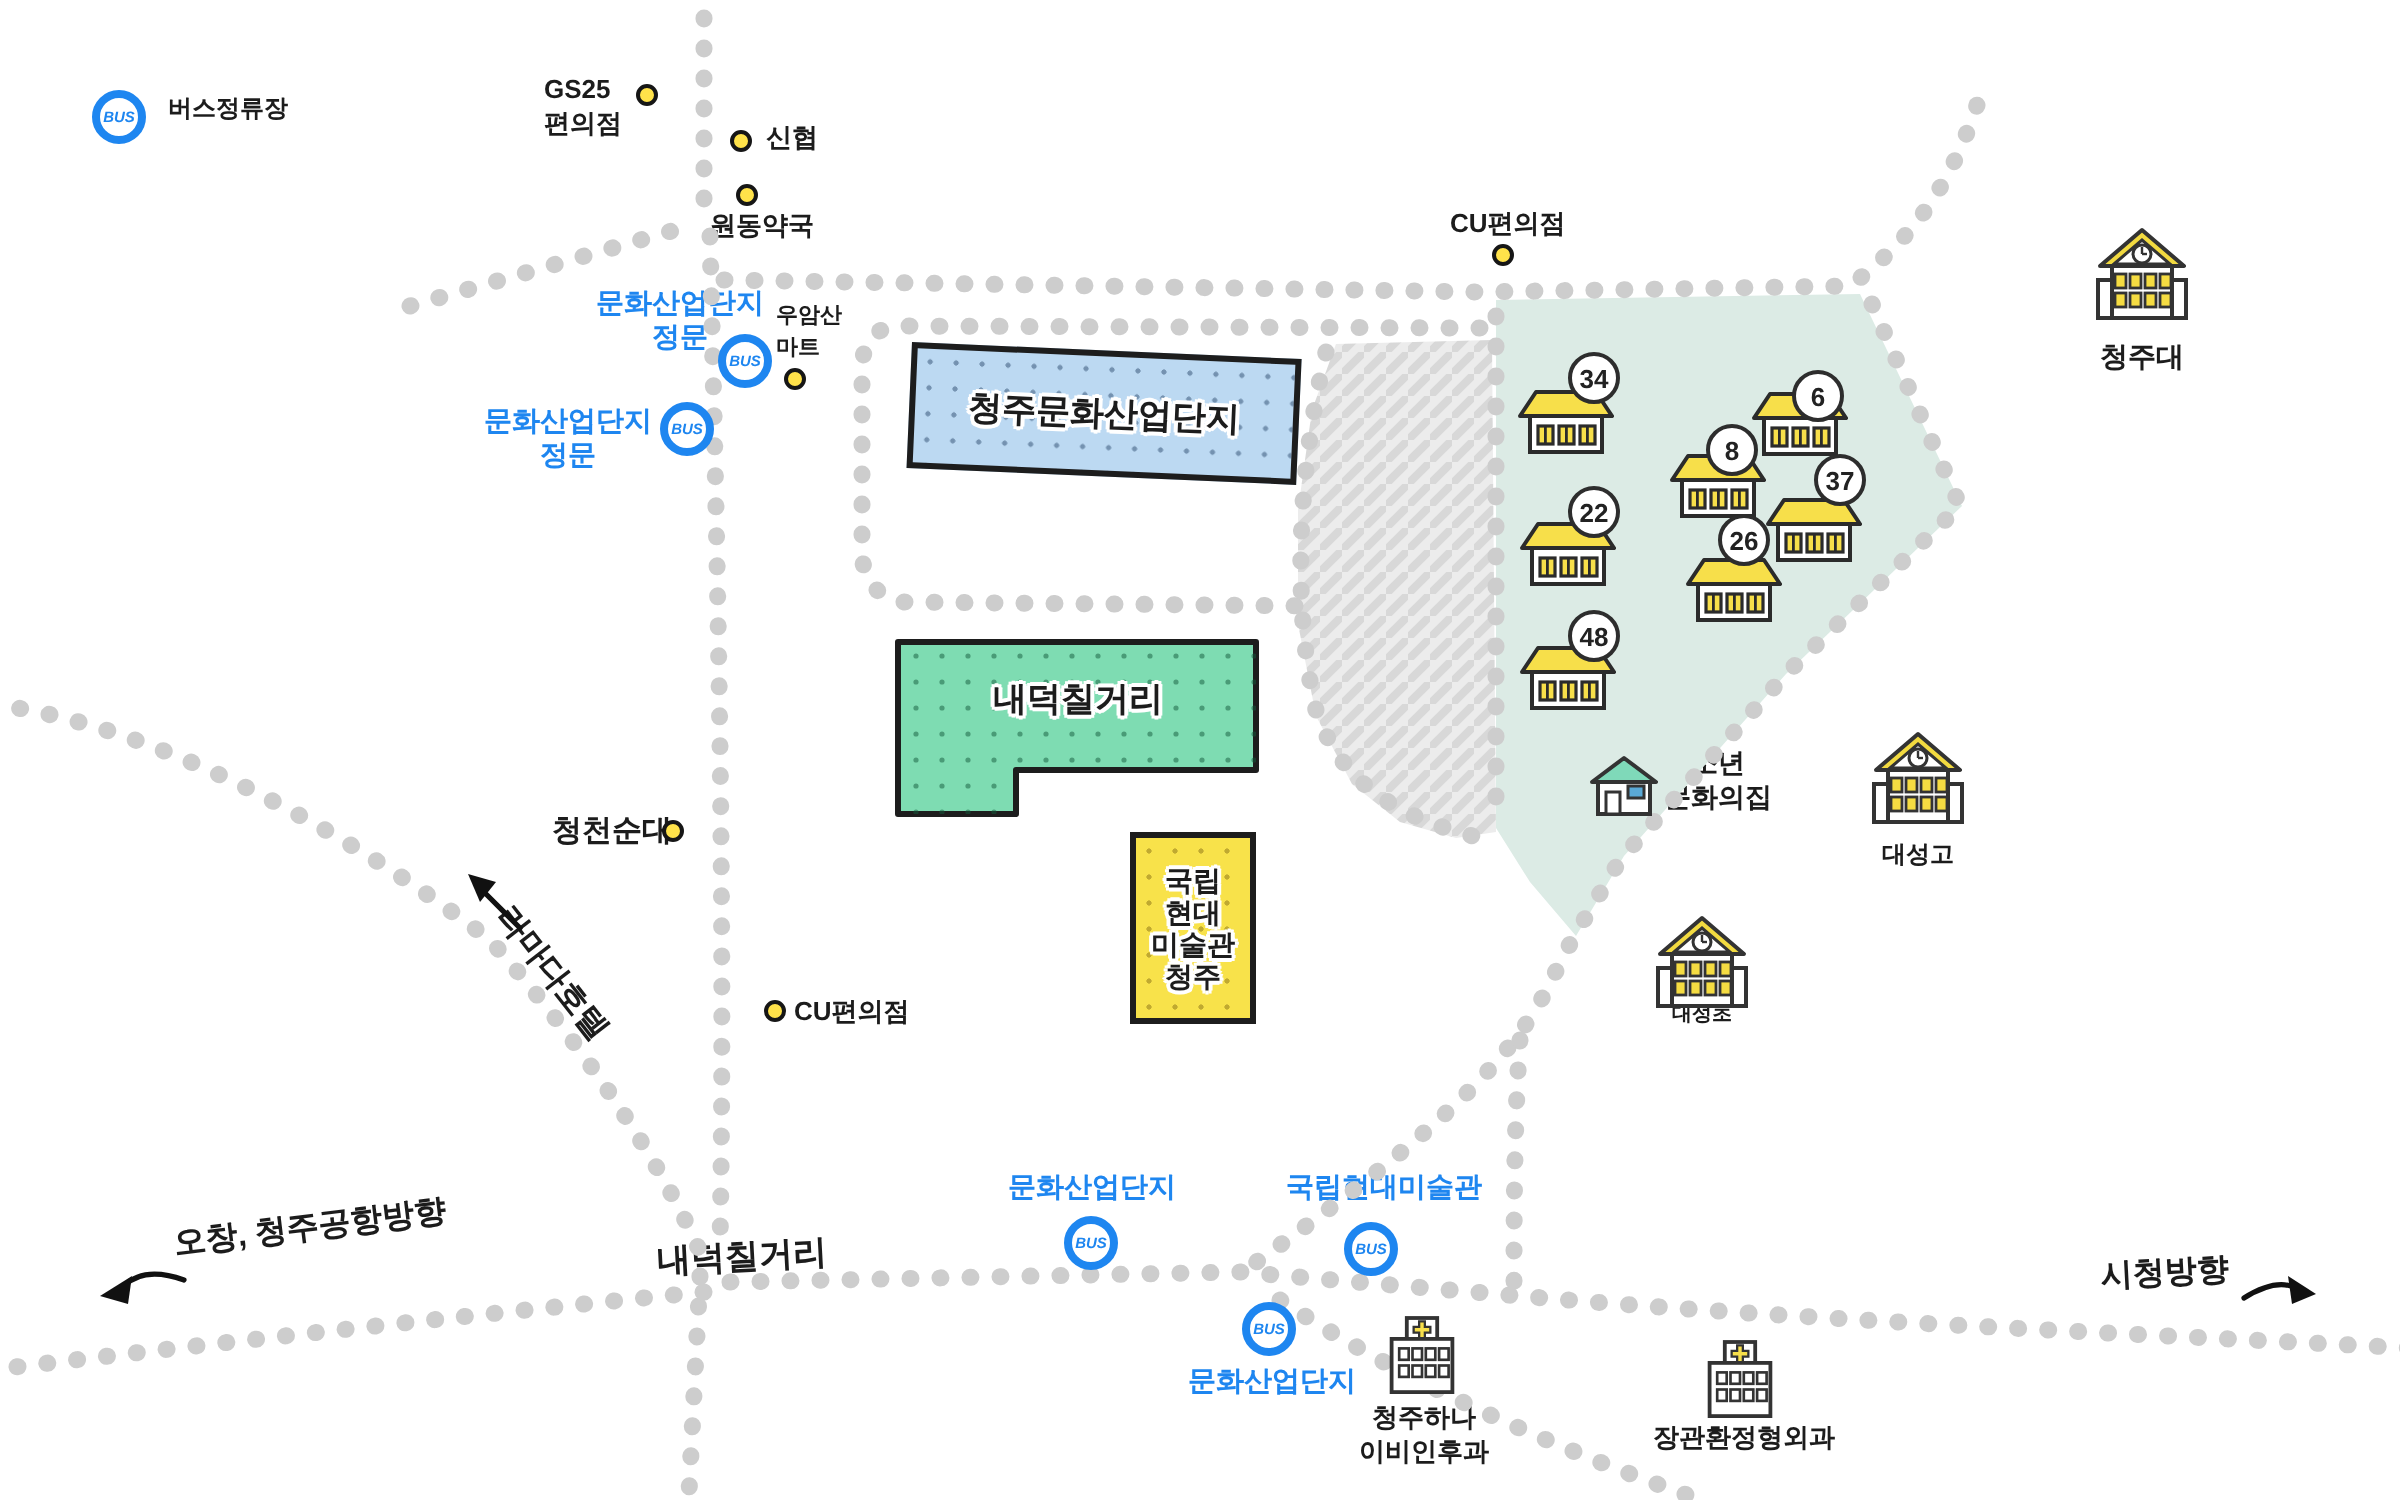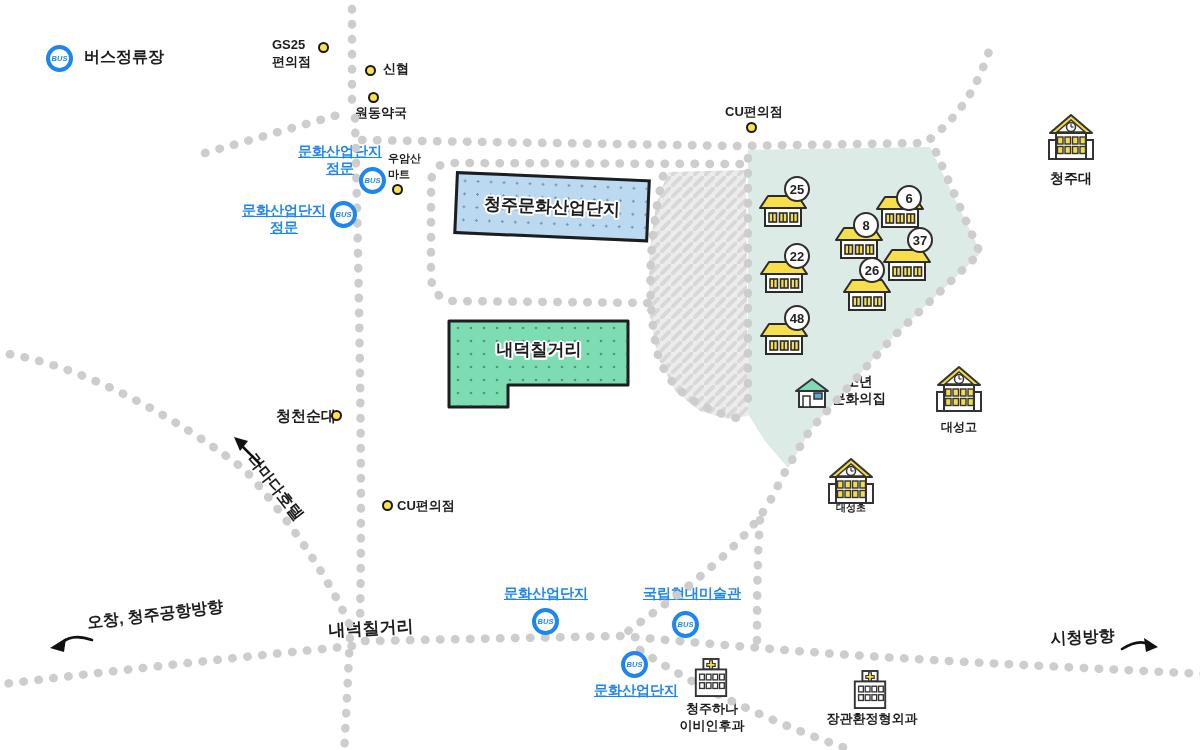--- a/index.html
+++ b/index.html
@@ -141,7 +141,7 @@
   <div class="busicon" style="left:46px;top:45px">
       <span>BUS</span>
     </div>
-  <div class="lbl" style="left:84px;top:48px;font-size:16px">버스정류장</div>
+  <div class="lbl" style="left:84px;top:48px;font-size:12px">버스정류장</div>
 
   <div class="lbl" style="left:272px;top:36px;font-size:13px;line-height:17px">
     <span style="display:block">GS25</span>

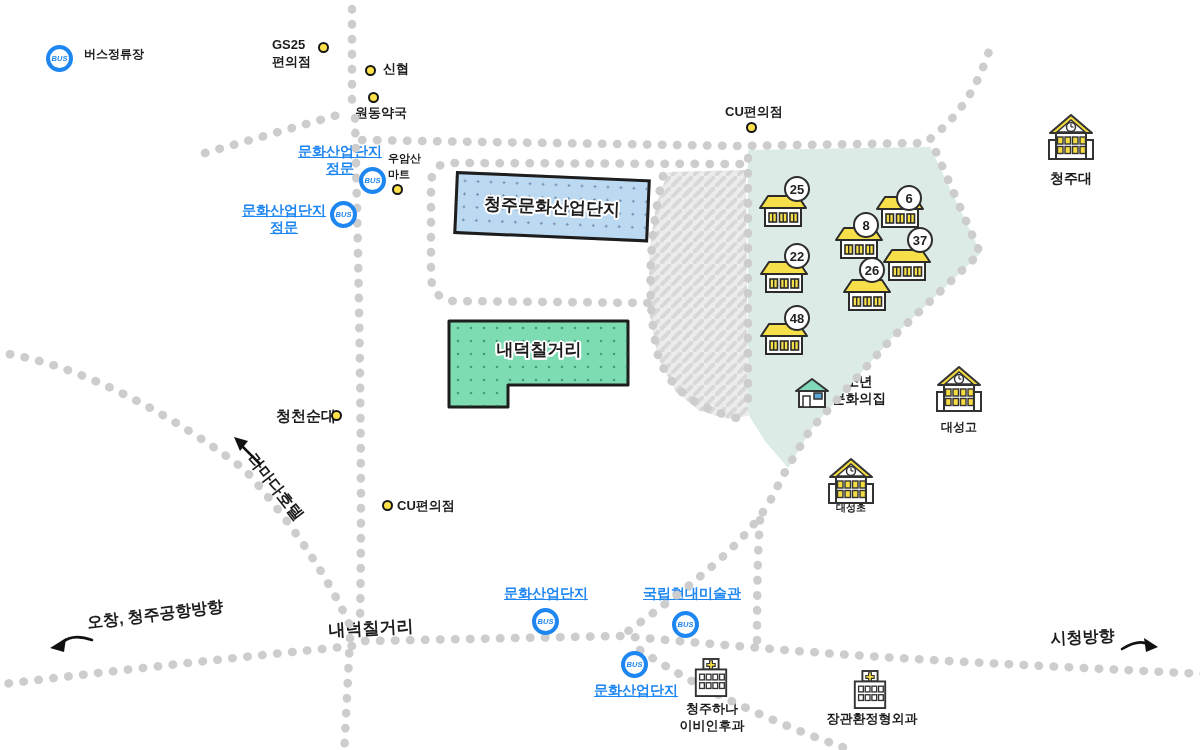--- a/index.html
+++ b/index.html
@@ -7,7 +7,7 @@
          font-family:"Liberation Sans",sans-serif;}
   .abs{position:absolute;}
   .lbl{position:absolute;color:#1c1c1c;font-weight:700;white-space:nowrap;line-height:1.15;}
-  .blue{color:#1e86f0;text-decoration:underline;}
+  .blue{color:#1e86f0;}
   .center{text-align:center;}
   .halo{text-shadow:2px 0 #fff,-2px 0 #fff,0 2px #fff,0 -2px #fff,
         1.5px 1.5px #fff,-1.5px -1.5px #fff,1.5px -1.5px #fff,-1.5px 1.5px #fff;}

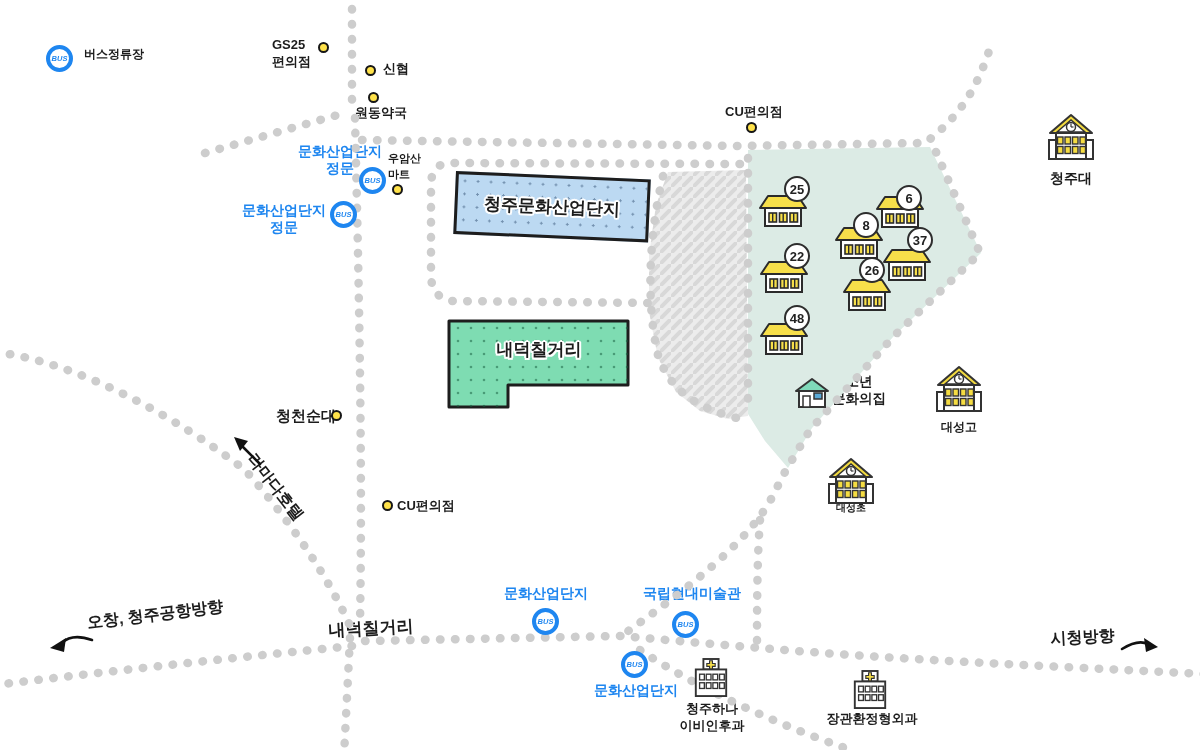--- a/index.html
+++ b/index.html
@@ -199,7 +199,7 @@
       <use href="#sym-warehouse"></use>
     </svg>
   <div class="badge" style="left:784px;top:176px">
-      <span>25</span>
+      <span>34</span>
     </div>
 
   <svg class="icon" style="left:760px;top:259px" width="48" height="36">

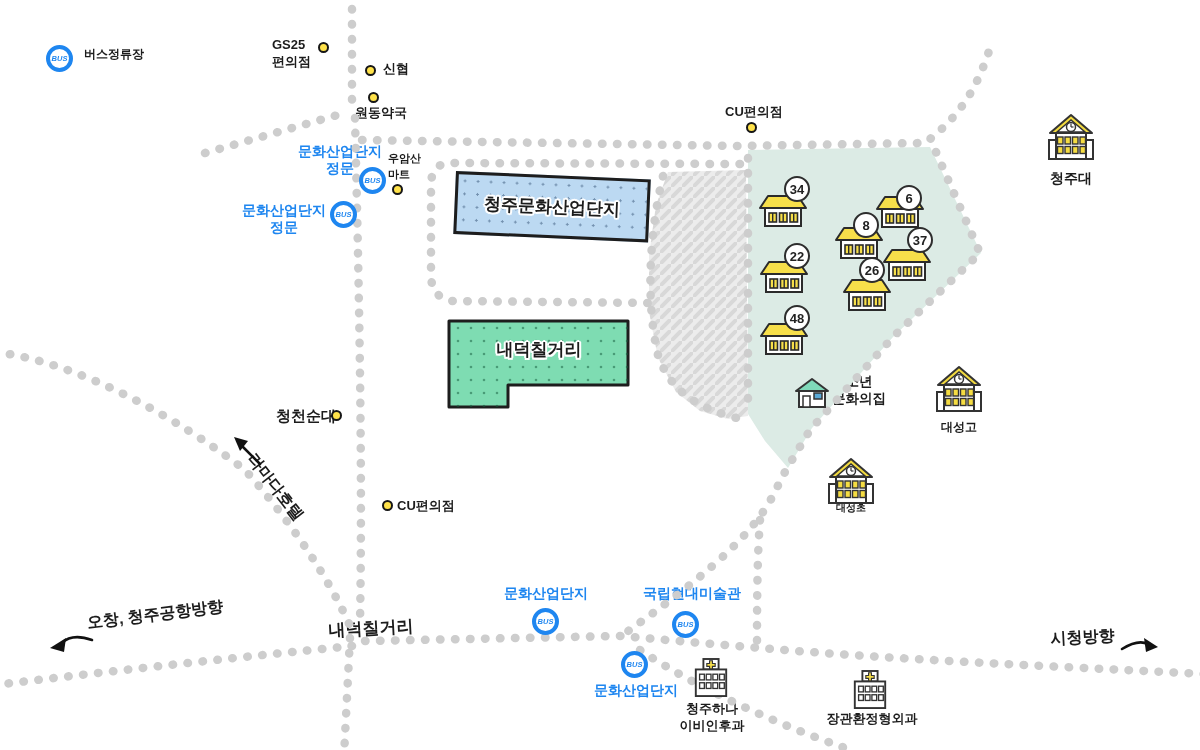--- a/index.html
+++ b/index.html
@@ -192,6 +192,14 @@
 
   <div class="lbl center halo" style="left:464px;top:340px;width:150px;font-size:17px;z-index:4">내덕칠거리</div>
 
+  <div class="bld dots-yellow" style="left:565px;top:416px;width:63px;height:96px">
+    <div class="center halo" style="font-size:14px;font-weight:700;color:#1c1c1c;line-height:16px">
+      <span style="display:block">국립</span>
+      <span style="display:block">현대</span>
+      <span style="display:block">미술관</span>
+      <span style="display:block">청주</span>
+    </div>
+  </div>
 
   <div class="lbl" style="left:812px;top:164px;font-size:20px;letter-spacing:3px">동부창고</div>
 

